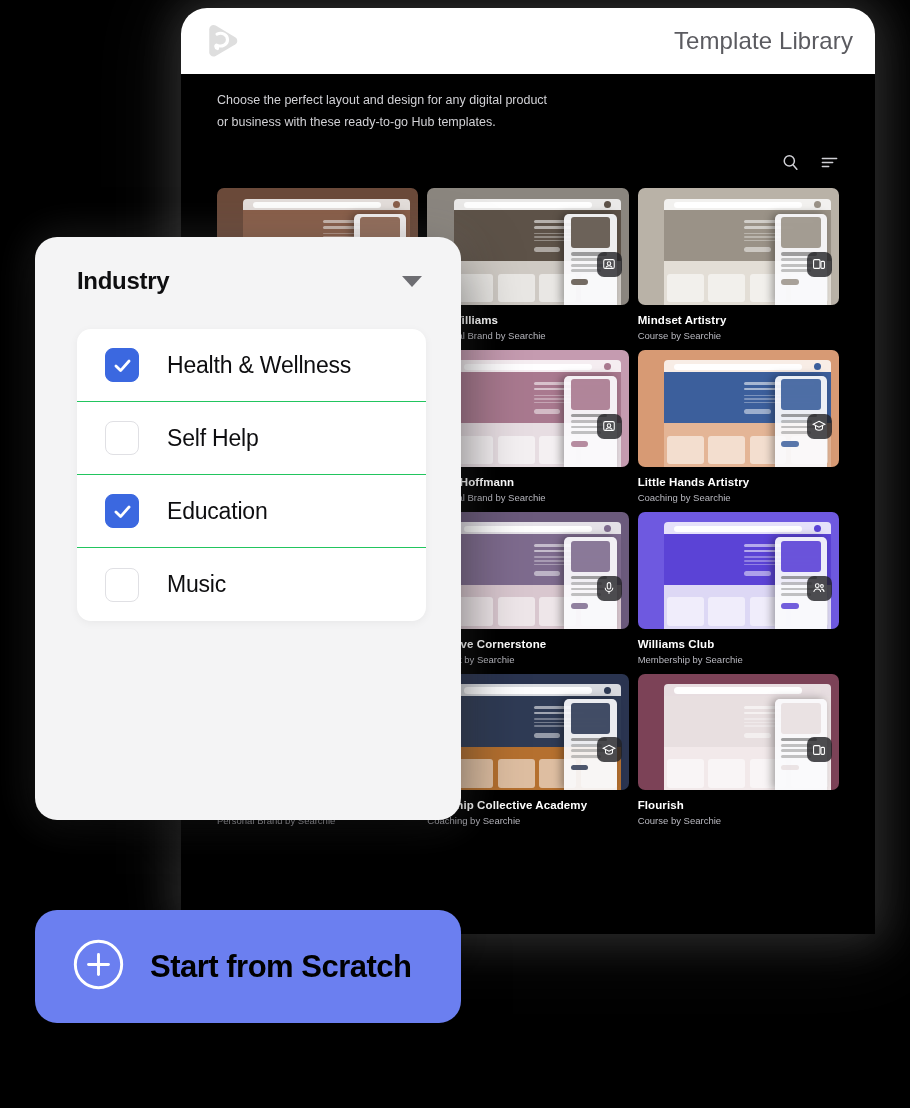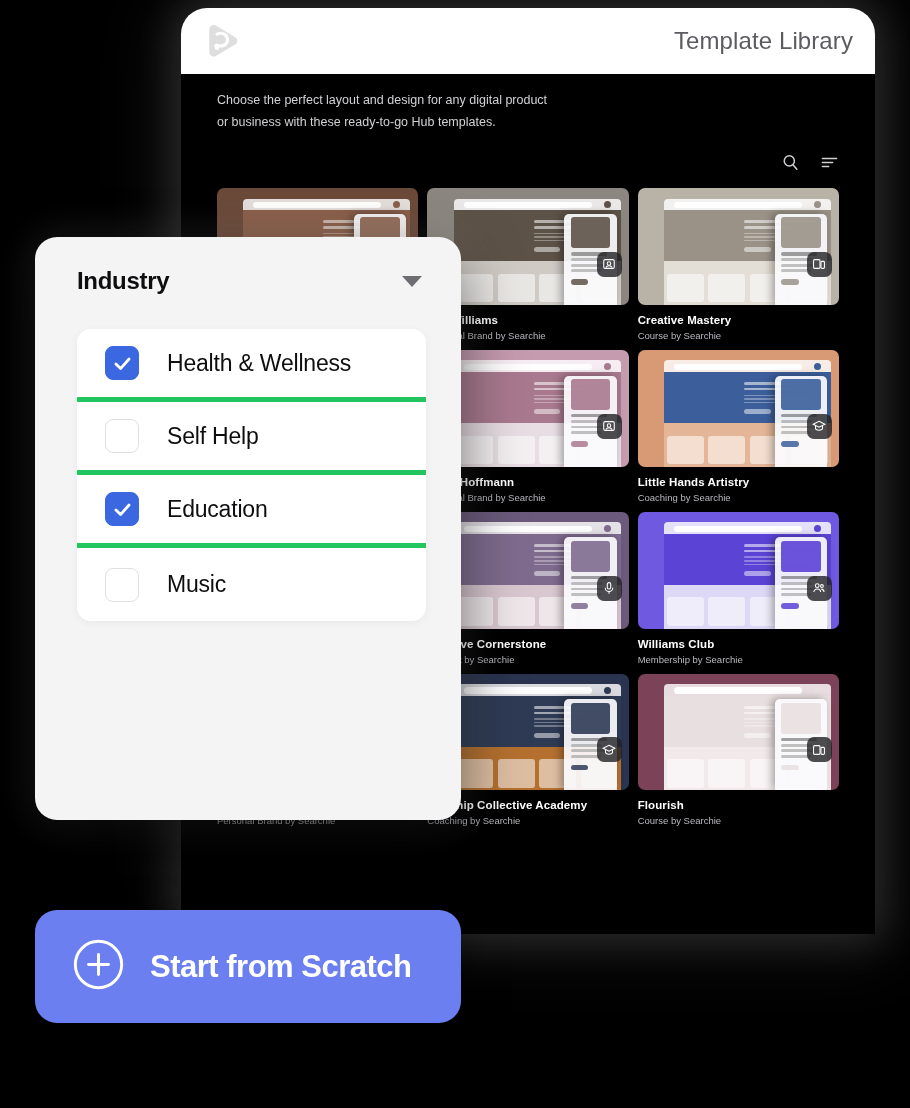--- a/index.html
+++ b/index.html
@@ -317,7 +317,7 @@
                 </svg>
               </div>
      </div>
-     <div class="card-title">Creative Mastery</div>
+     <div class="card-title">Mindset Artistry</div>
      <div class="card-sub">Course by Searchie</div>
           </div>
           <div class="card">

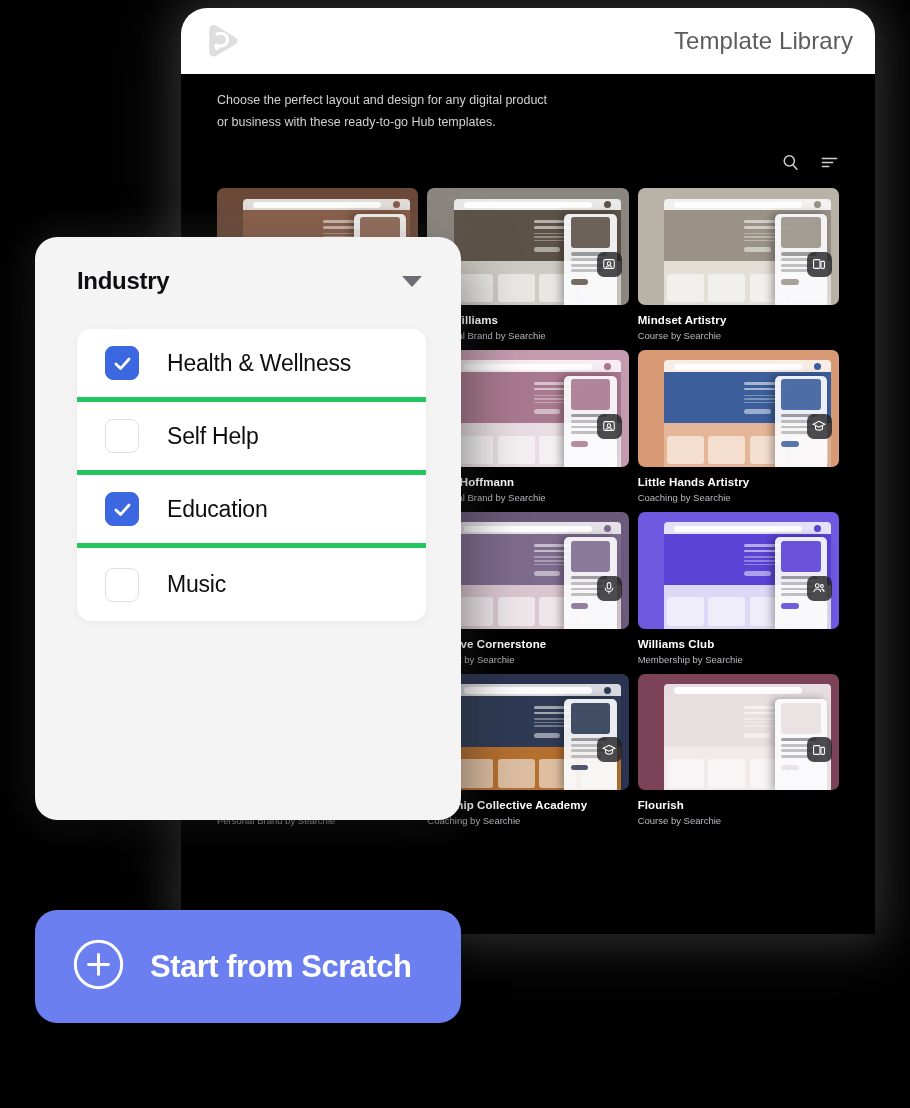--- a/index.html
+++ b/index.html
@@ -129,7 +129,7 @@
   .opt {
     display: flex; align-items: center; gap: 28px;
     height: 73px; padding: 0 28px;
-    border-bottom: 5px solid #22c55e; cursor: pointer;
+    border-bottom: 1px solid #22c55e; cursor: pointer;
   }
   .opt:last-child { border-bottom: none; }
   .cb {

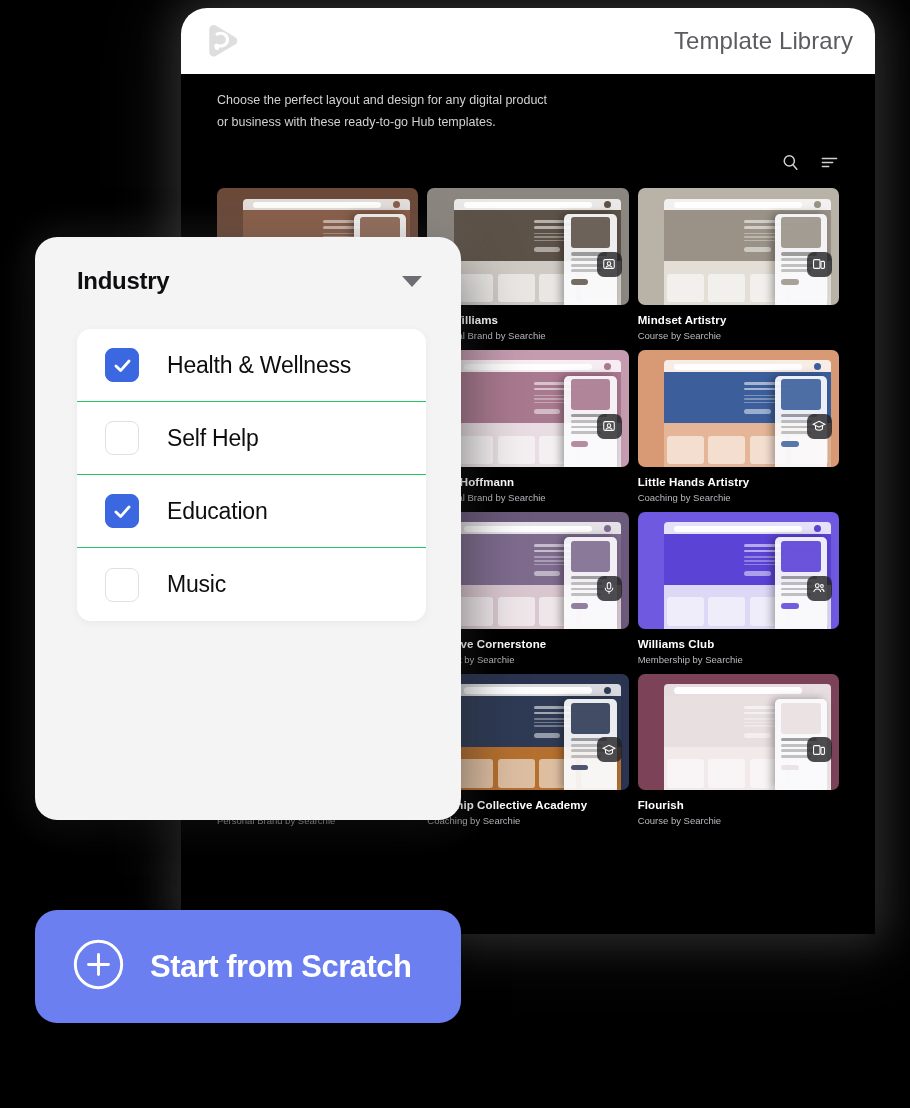--- a/index.html
+++ b/index.html
@@ -152,7 +152,7 @@
   }
   .plus-circle { width: 53px; height: 53px; flex: none; }
   .scratch-label {
-    color: #ffffff; font-size: 31px; font-weight: 700; letter-spacing: -0.5px;
+    color: #000000; font-size: 31px; font-weight: 700; letter-spacing: -0.5px;
   }
 </style>
 </head>

